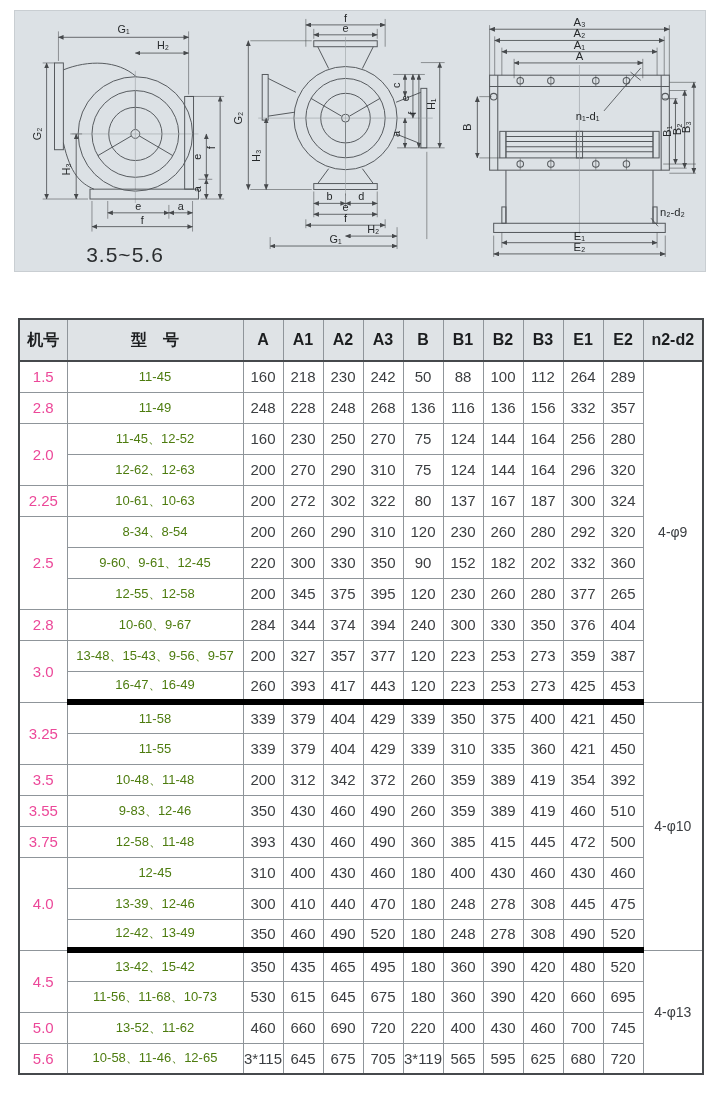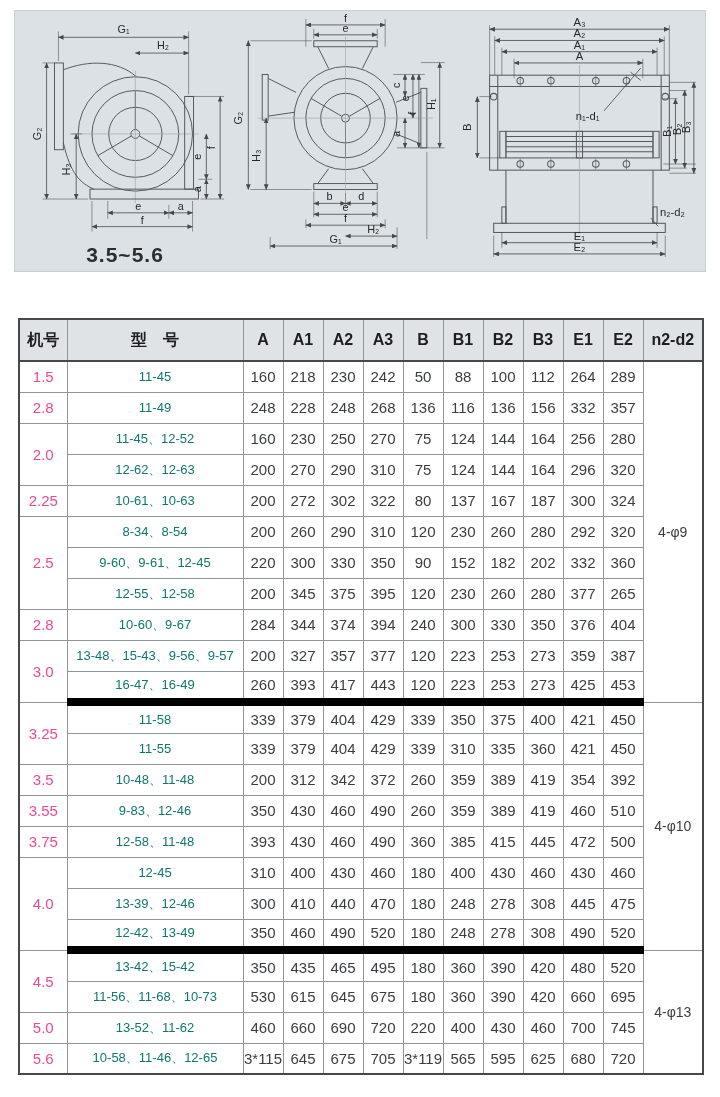--- a/index.html
+++ b/index.html
@@ -28,7 +28,7 @@
   .diagram-wrap svg { display:block; width:100%; }
   .caption {
     position:absolute; left:0; bottom:2px; width:100%;
-    text-align:center; font-size:21px; color:#2b2e30; letter-spacing:1px;font-weight:bold;
+    text-align:center; font-size:21px; color:#2b2e30; letter-spacing:1px;
   }
 
   .geo { fill:none; stroke:#55595d; stroke-width:1; }

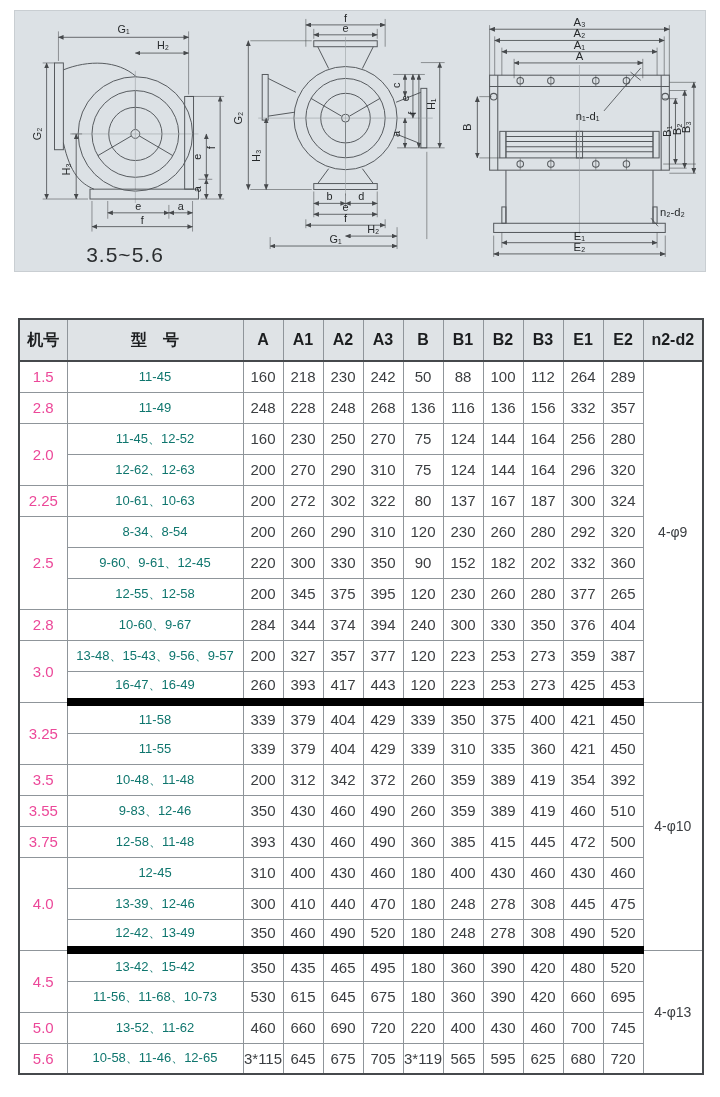--- a/index.html
+++ b/index.html
@@ -63,7 +63,7 @@
     margin-left:16px;
   }
   td.jihao { font-size:15px; color:#ec4899; }
-  td.model { font-size:13px; color:#0f766e; text-align:left; padding-left:7px; }
+  td.model { font-size:13px; color:#4d7c0f; text-align:left; padding-left:7px; }
   td.num   { font-size:15px; color:#3b3e41; }
   td.hole  { font-size:14px; color:#3b3e41; }
   tr.major td { border-bottom:8px solid #000000; }

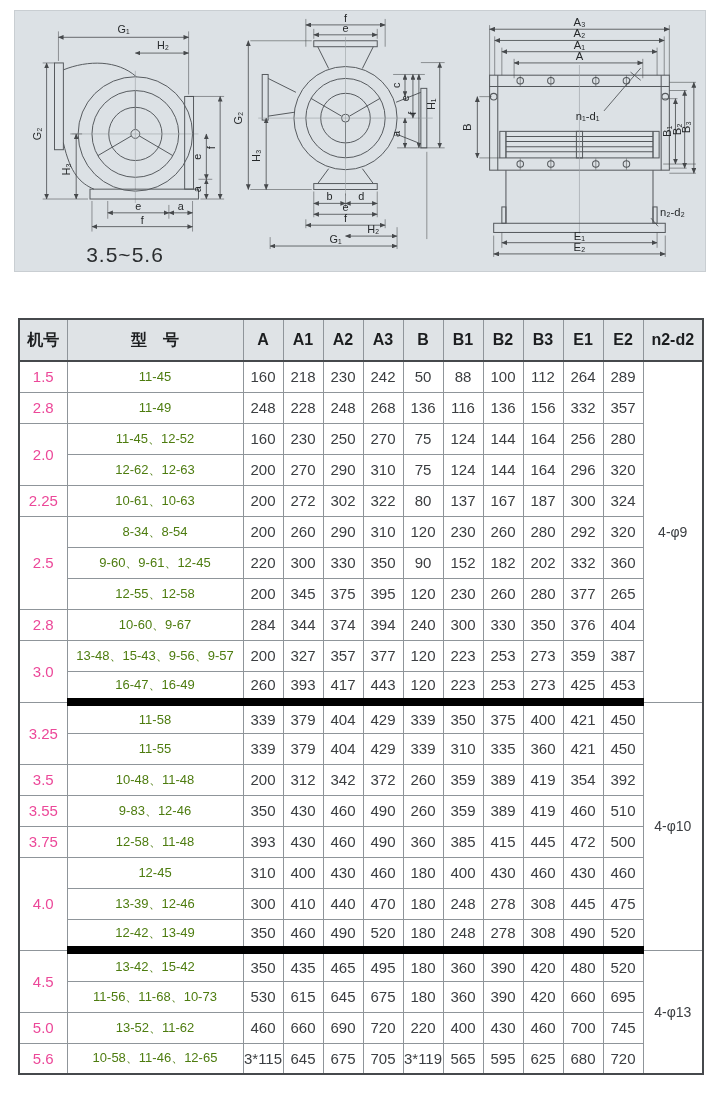--- a/index.html
+++ b/index.html
@@ -66,7 +66,7 @@
   td.model { font-size:13px; color:#4d7c0f; text-align:left; padding-left:7px; }
   td.num   { font-size:15px; color:#3b3e41; }
   td.hole  { font-size:14px; color:#3b3e41; }
-  tr.major td { border-bottom:8px solid #000000; }
+  tr.major td { border-bottom:6px solid #000000; }
   td.hmajor { border-bottom:2px solid #46494c;margin-left:18px; }
 </style>
 </head>

